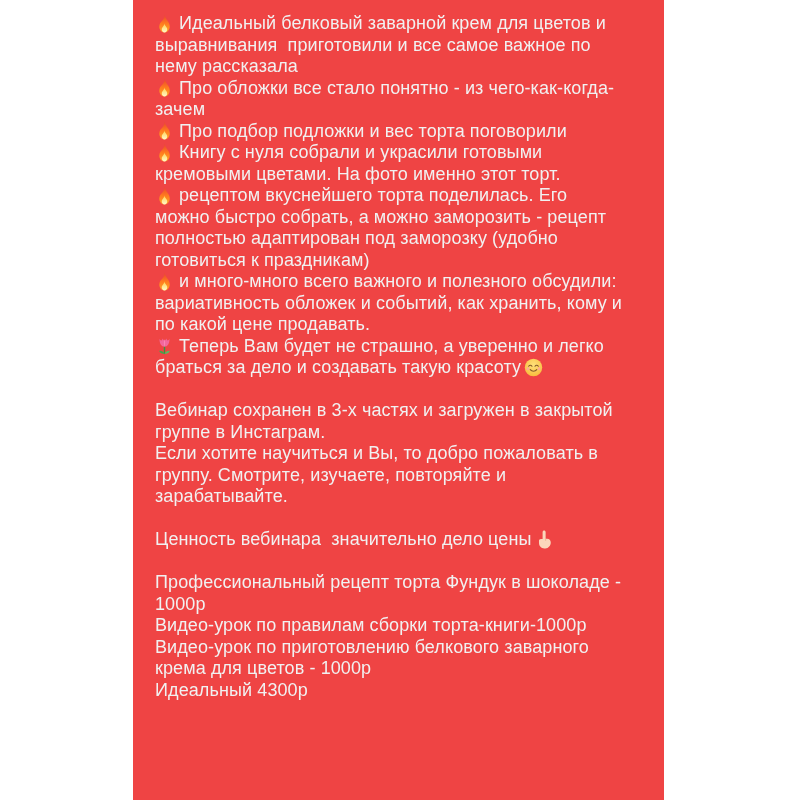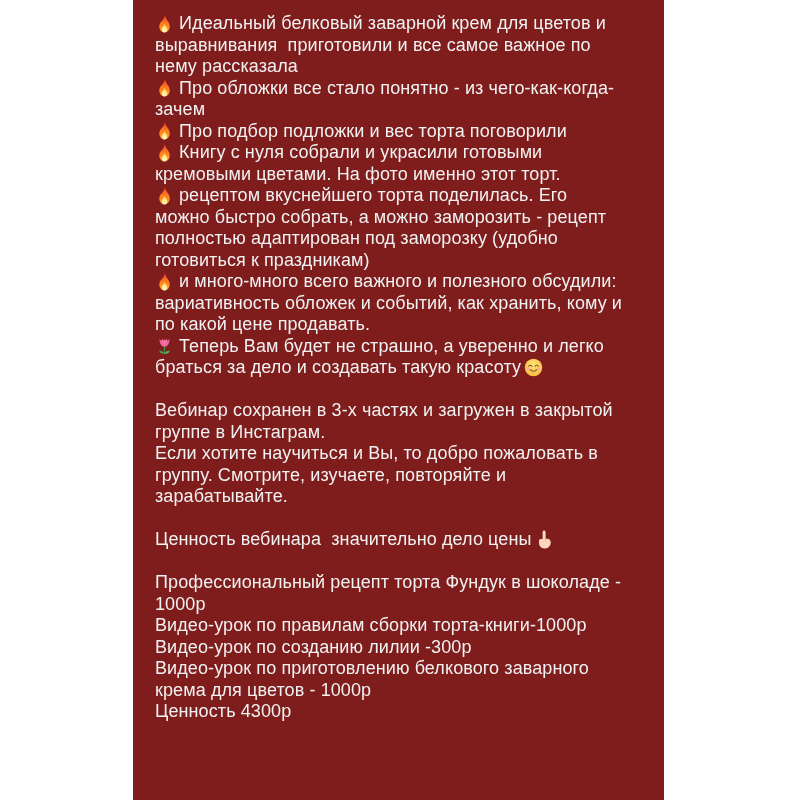--- a/index.html
+++ b/index.html
@@ -18,7 +18,7 @@
     position: absolute;
     left: 133px; top: 0;
     width: 531px; height: 800px;
-    background: #7f1d1d;
+    background: #ef4444;
   }
   .post-text {
     box-sizing: border-box;

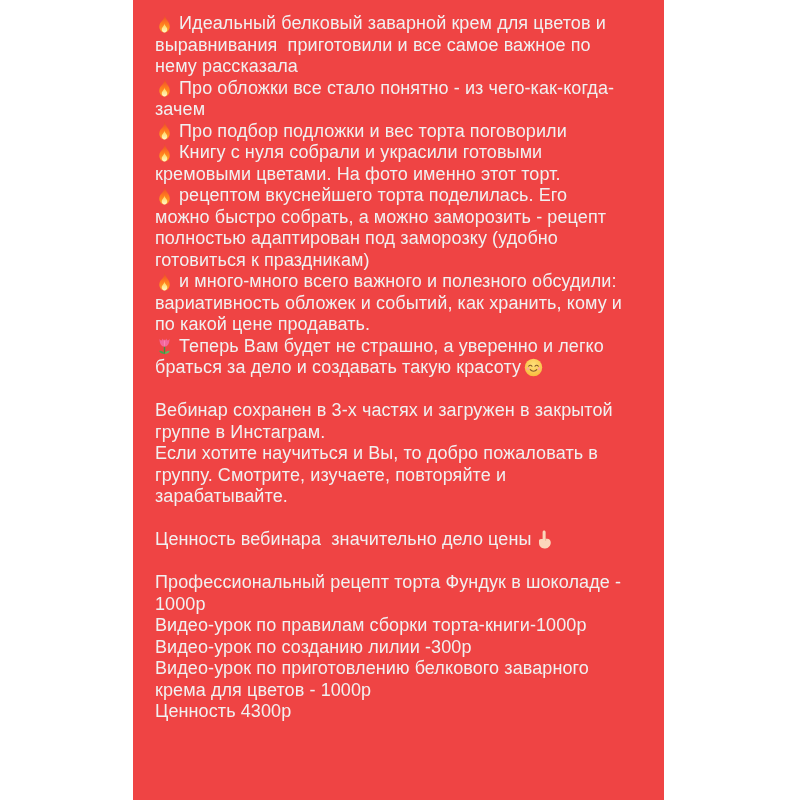--- a/index.html
+++ b/index.html
@@ -169,7 +169,6 @@
         <div class="para blank"></div>
         <div class="para"><span>Профессиональный рецепт торта Фундук в шоколаде - 1000р</span></div>
         <div class="para"><span>Видео-урок по правилам сборки торта-книги-1000р</span></div>
-        <div class="para"><span>Видео-урок по созданию лилии -300р</span></div>
         <div class="para"><span>Видео-урок по приготовлению белкового заварного крема для цветов - 1000р</span></div>
         <div class="para"><span>Ценность 4300р</span></div>
       </div>

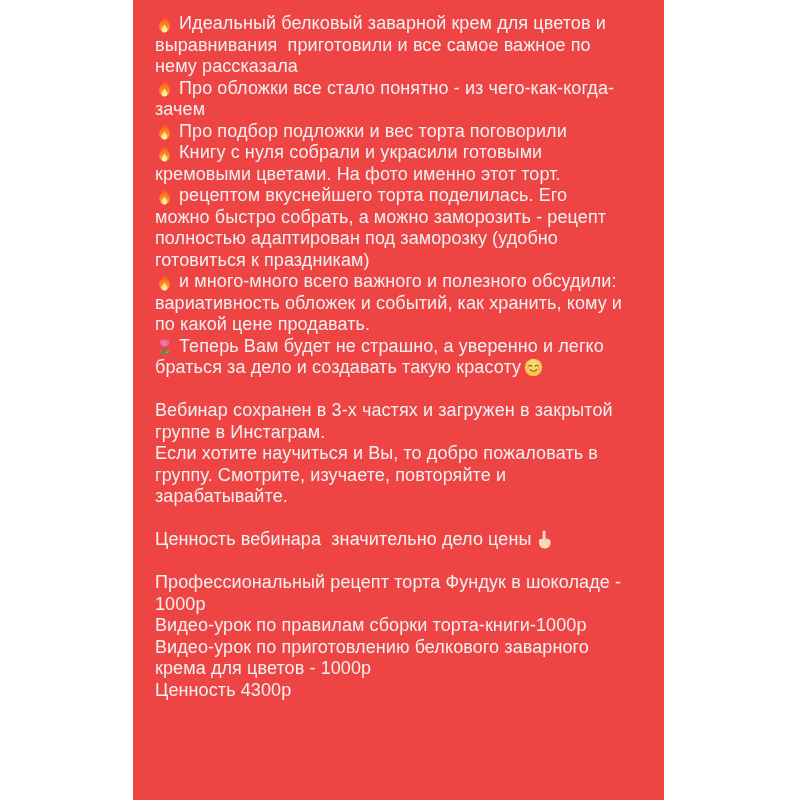--- a/index.html
+++ b/index.html
@@ -170,7 +170,7 @@
         <div class="para"><span>Профессиональный рецепт торта Фундук в шоколаде - 1000р</span></div>
         <div class="para"><span>Видео-урок по правилам сборки торта-книги-1000р</span></div>
         <div class="para"><span>Видео-урок по приготовлению белкового заварного крема для цветов - 1000р</span></div>
-        <div class="para"><span>Ценность 4300р</span></div>
+        <div class="para"><span>Идеальный 4300р</span></div>
       </div>
   </div>
 </div>

